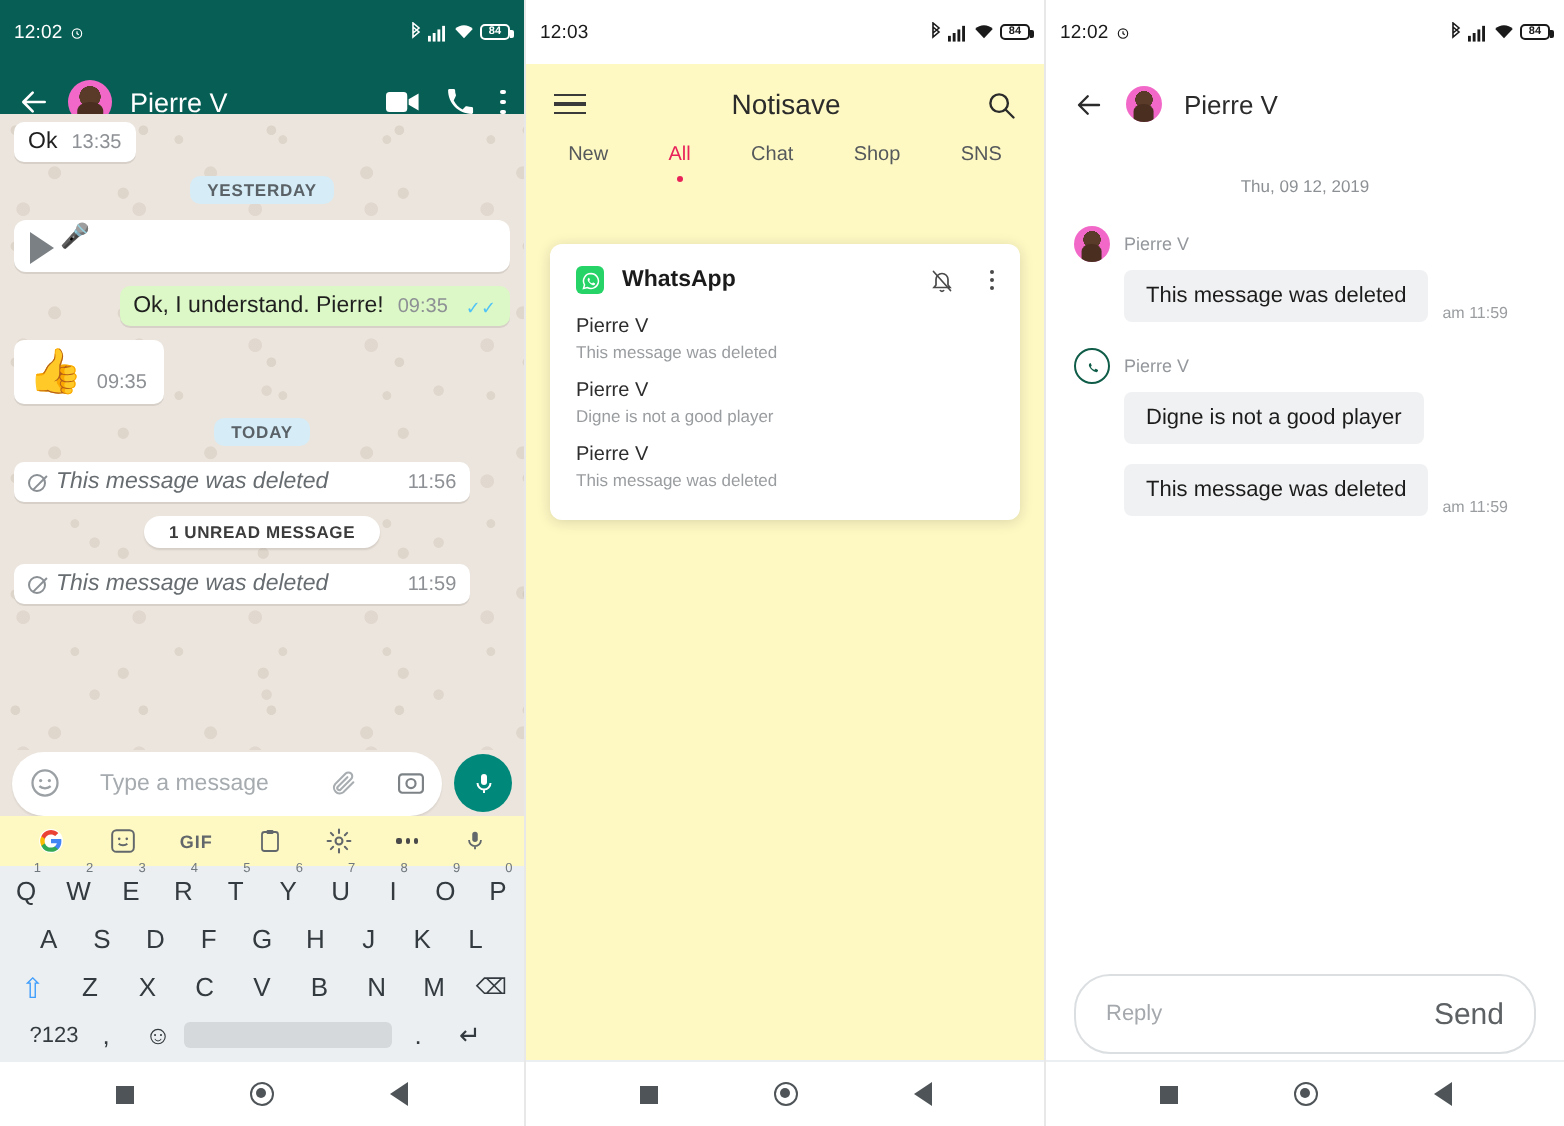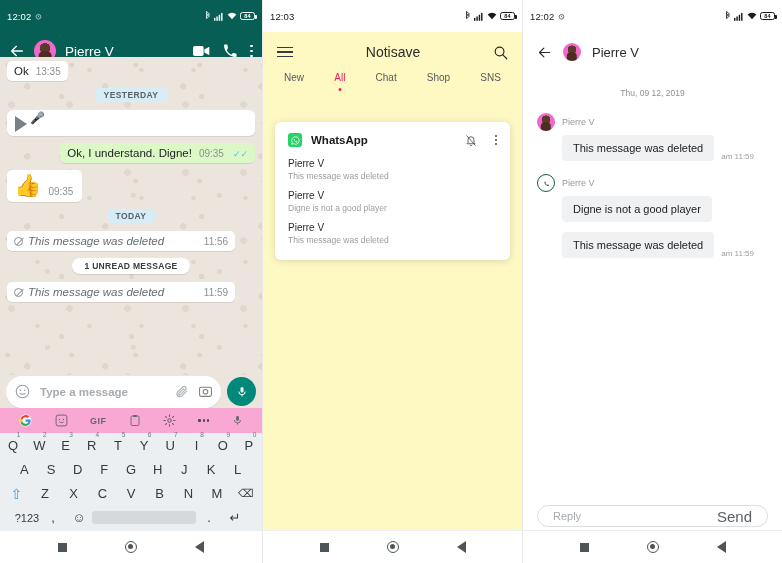--- a/index.html
+++ b/index.html
@@ -333,7 +333,7 @@
 
       <div class="row right">
         <div class="bubble-out">
-          <span>Ok, I understand. Digne!</span>
+          <span>Ok, I understand. Pierre!</span>
           <span class="time">09:35</span>
           <span class="tick">✓✓</span>
         </div>

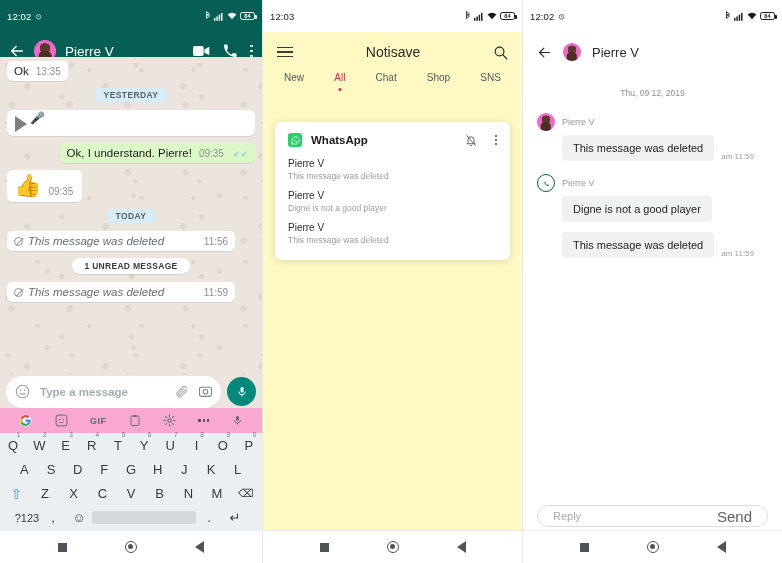--- a/index.html
+++ b/index.html
@@ -129,9 +129,8 @@
   }
   .composer-field {
     flex:1; background:#fff; border-radius:17px; height:32px;
-    display:flex; align-items:center; padding:0 9px; gap:10px;
+    display:flex; align-items:center; padding:0 9px; gap:20px;
     box-shadow:0 1px 1px rgba(0,0,0,.08);
-    font-weight:bold;
   }
   .composer-field .ph { flex:1; color:#a6abaf; font-size:11.5px; }
   .mic-btn {

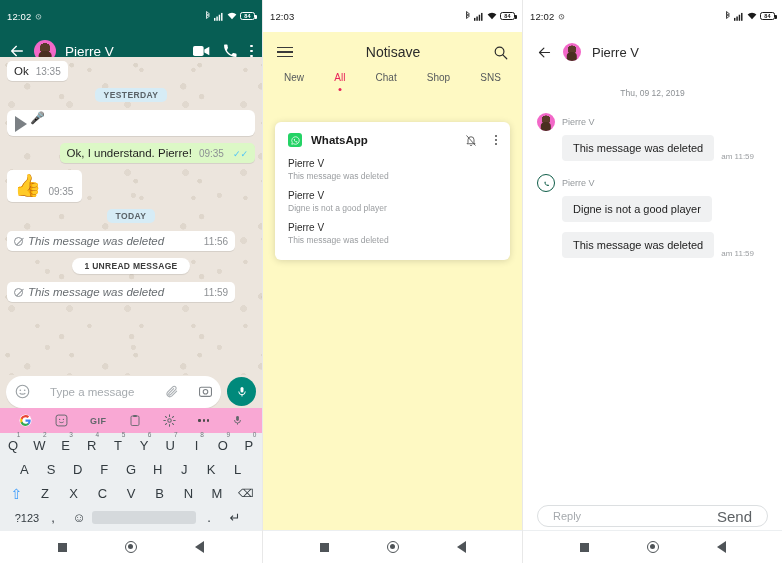--- a/index.html
+++ b/index.html
@@ -144,7 +144,7 @@
     background:#eceff1; display:flex; flex-direction:column;
   }
   .kb-top {
-    height:25px; background:#f9a8d4; display:flex; align-items:center;
+    height:25px; background:#fef9c3; display:flex; align-items:center;
     justify-content:space-around; padding:0 8px; color:#62676b;
   }
   .kb-row { flex:1; display:flex; align-items:center; justify-content:center; gap:0; }

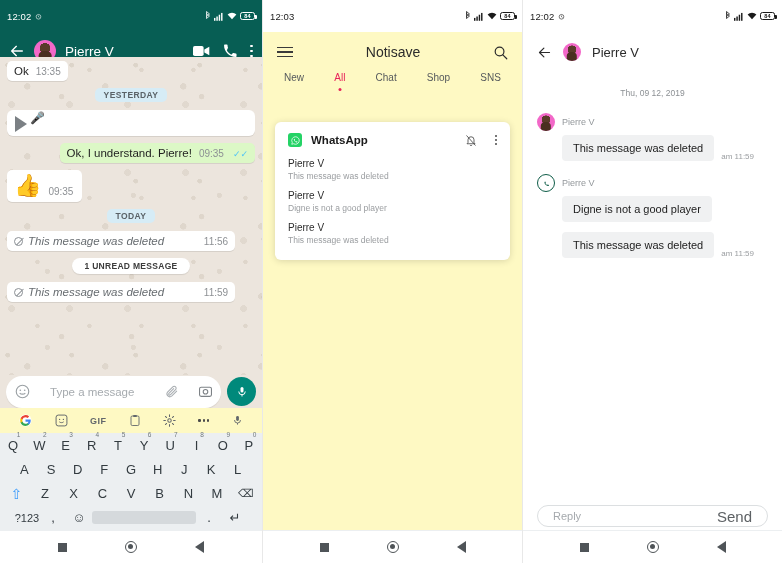--- a/index.html
+++ b/index.html
@@ -247,7 +247,7 @@
     position:absolute; left:0; right:0; bottom:36px; padding:0 14px;
   }
   .reply-field {
-    border:1px solid #dcdfe1; border-radius:18px; height:22px;
+    border:1px solid #dcdfe1; border-radius:18px; height:40px;
     display:flex; align-items:center; padding:0 15px; justify-content:space-between;
   }
   .reply-ph { font-size:11px; color:#a5a9ad; }

